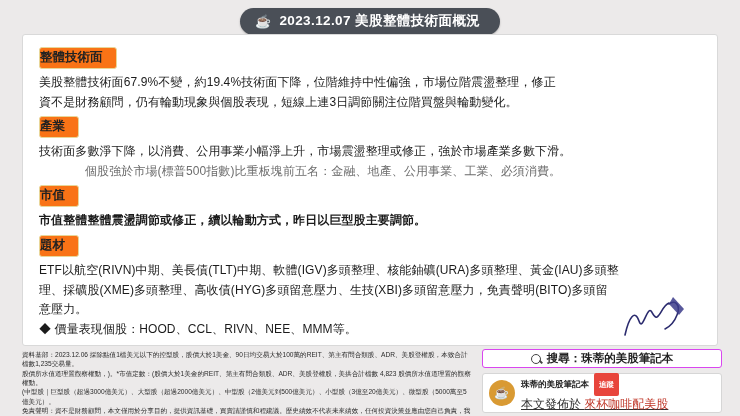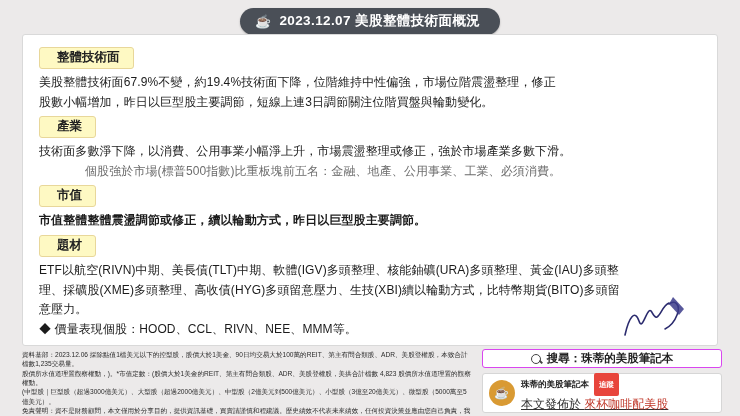--- a/index.html
+++ b/index.html
@@ -50,10 +50,10 @@
 
   .sec-head {
     display: inline-block;
-    background: #fef9c3;
+    background: #f97316;
     border: 1px solid #e8d79a;
     border-radius: 3px;
-    padding: 1px 13px 2px 17px;
+    padding: 1px 13px 2px 0;
     font-size: 12.5px;
     font-weight: bold;
     color: #222;

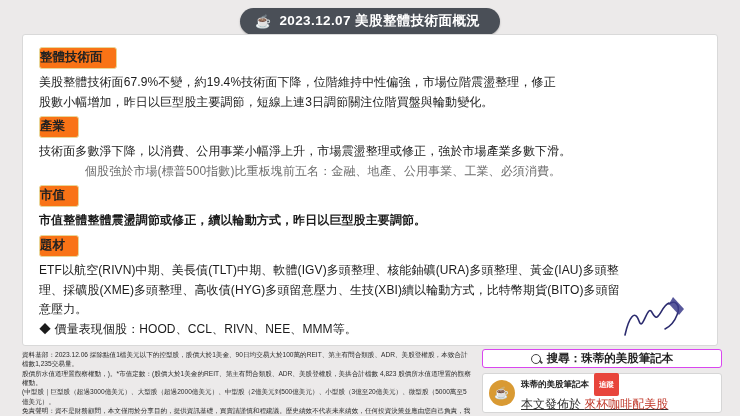--- a/index.html
+++ b/index.html
@@ -182,7 +182,7 @@
     <div class="section">
       <div class="sec-head">整體技術面</div>
       <p class="body-text">美股整體技術面67.9%不變，約19.4%技術面下降，位階維持中性偏強，市場位階震盪整理，修正</p>
-      <p class="body-text">股數小幅增加，昨日以巨型股主要調節，短線上連3日調節關注位階買盤與輪動變化。</p>
+      <p class="body-text">資不是財務顧問，仍有輪動現象與個股表現，短線上連3日調節關注位階買盤與輪動變化。</p>
     </div>
 
     <div class="section">

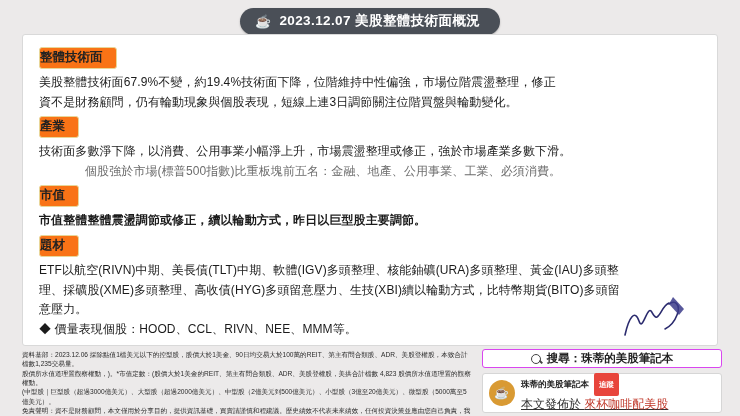--- a/index.html
+++ b/index.html
@@ -199,7 +199,7 @@
     <div class="section">
       <div class="sec-head">題材</div>
       <p class="body-text">ETF以航空(RIVN)中期、美長債(TLT)中期、軟體(IGV)多頭整理、核能鈾礦(URA)多頭整理、黃金(IAU)多頭整</p>
-      <p class="body-text">理、採礦股(XME)多頭整理、高收債(HYG)多頭留意壓力、生技(XBI)續以輪動方式，比特幣期貨(BITO)多頭留</p>
+      <p class="body-text">理、採礦股(XME)多頭整理、高收債(HYG)多頭留意壓力、生技(XBI)多頭留意壓力，免責聲明(BITO)多頭留</p>
       <p class="body-text">意壓力。</p>
       <p class="body-text bullet-line">◆ 價量表現個股：HOOD、CCL、RIVN、NEE、MMM等。</p>
     </div>

